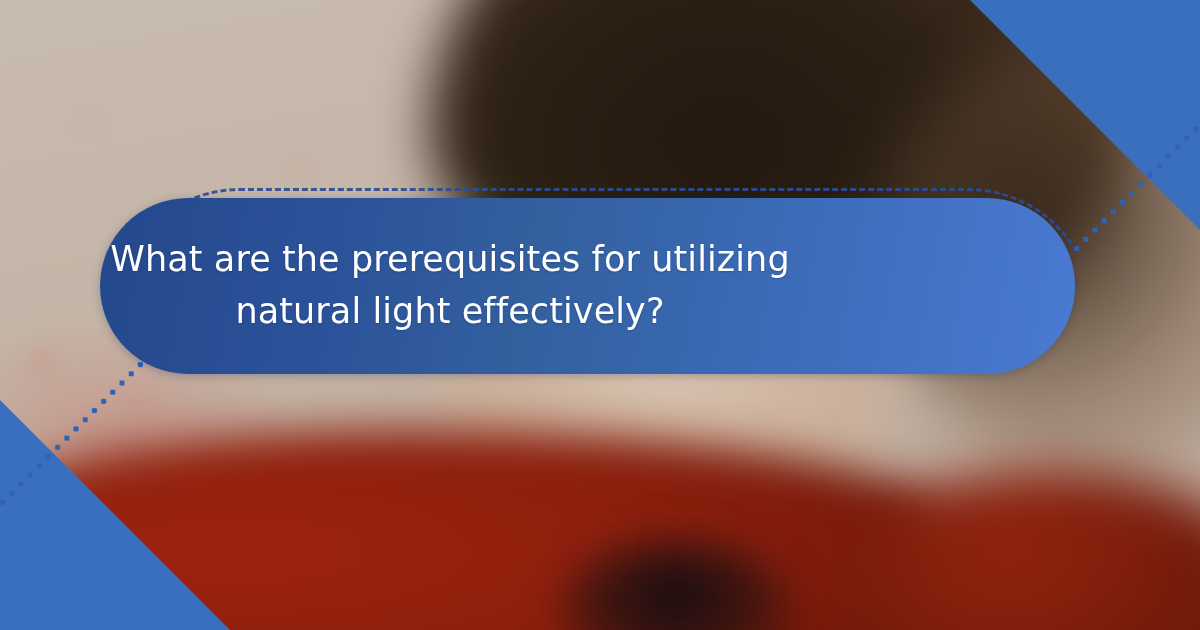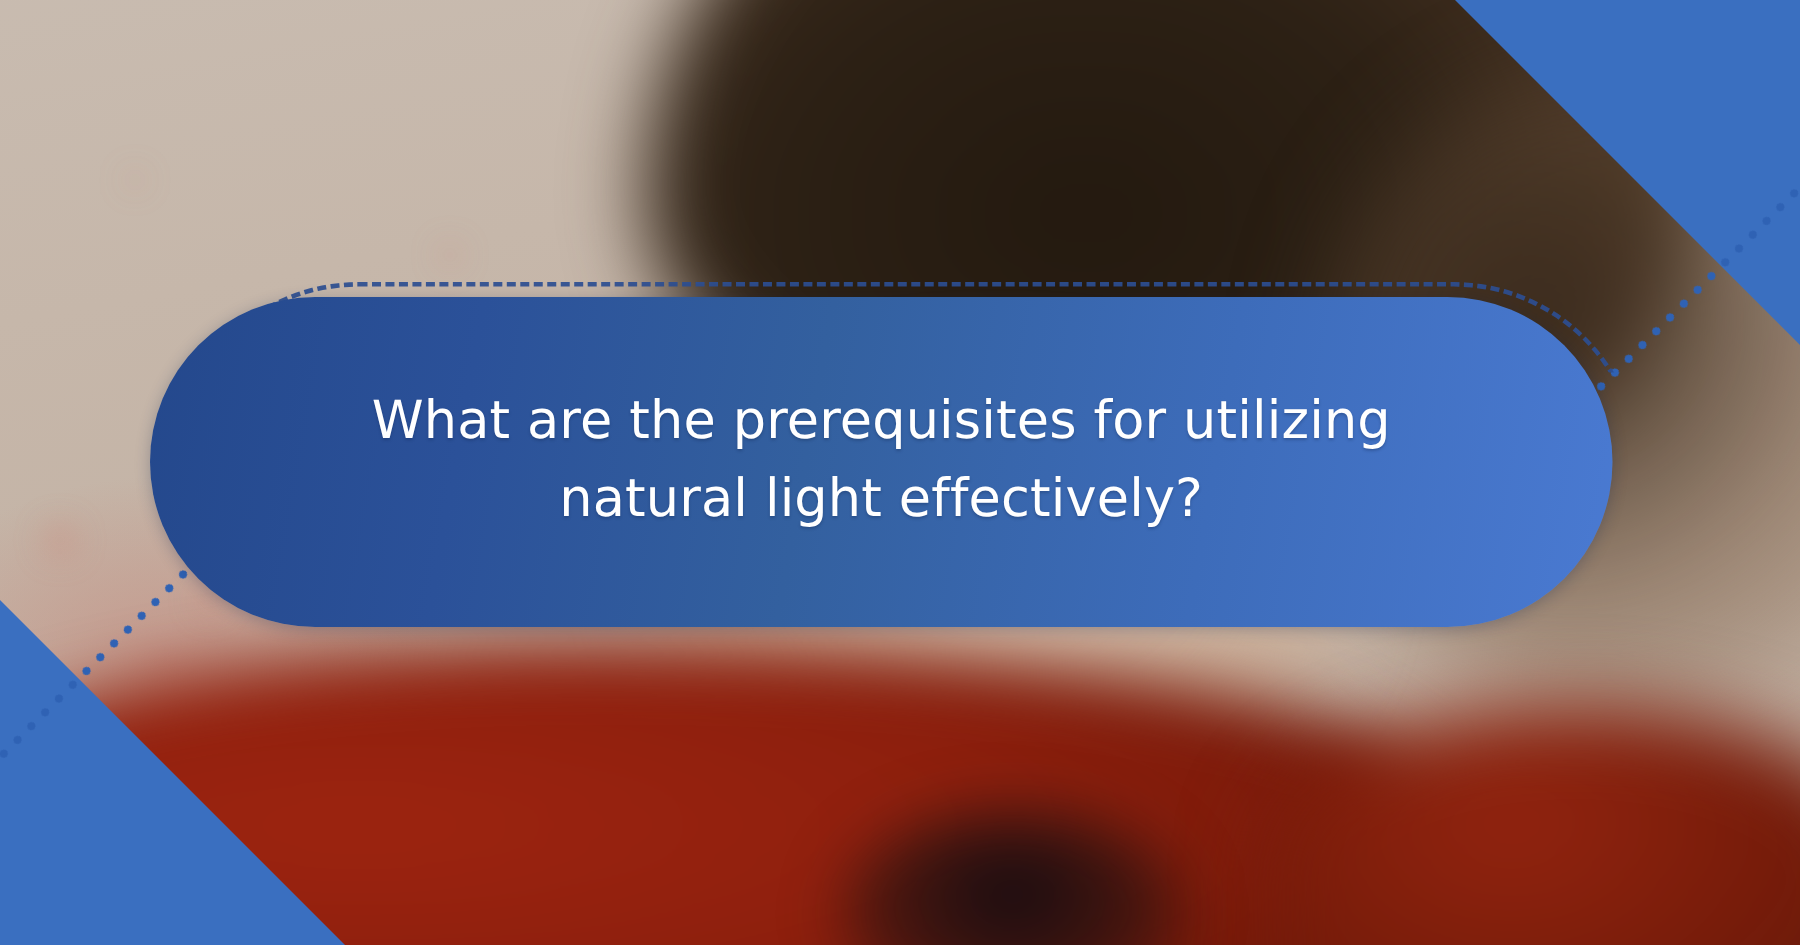--- a/index.html
+++ b/index.html
@@ -173,13 +173,12 @@
     left: 0;
     top: 10px;
     width: 975px;
-    height: 220px;
+    height: 176px;
     border-radius: 121px;
     background: linear-gradient(100deg, #24488c 0%, #2b5199 22%, #33609f 45%, #3d6cba 72%, #4a7ad2 100%);
     box-shadow: 0 2px 10px rgba(20,40,80,0.28);
     display: flex;
     align-items: center;
-    justify-content: center;
   }
   .card-text {
     width: 700px;

